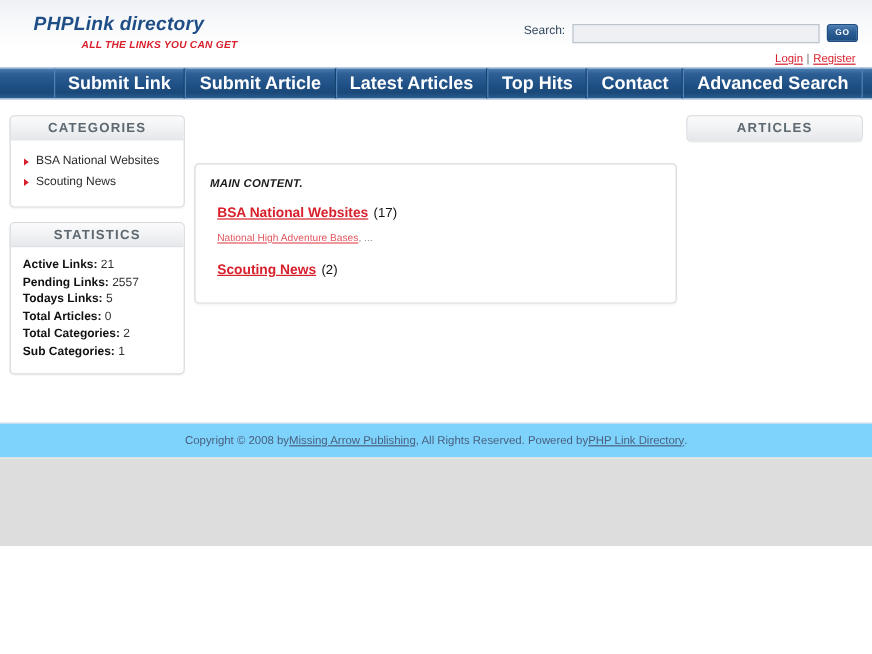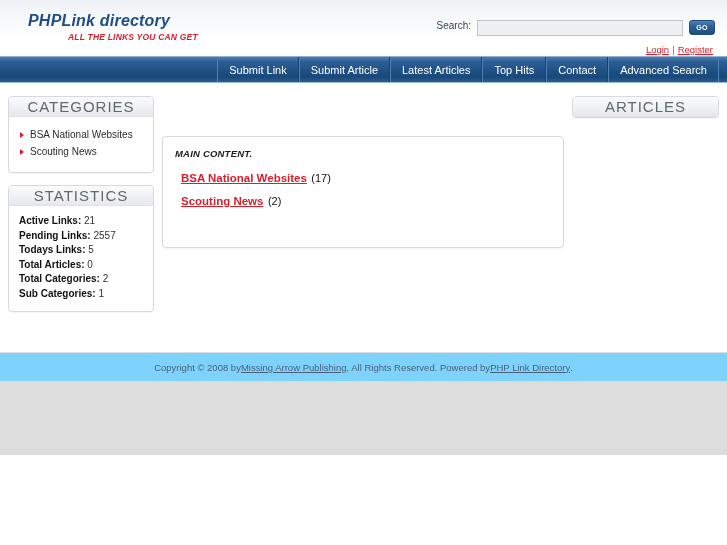--- a/index.html
+++ b/index.html
@@ -116,8 +116,8 @@
     align-items: center;
     padding: 0 11px;
     color: #ffffff;
-    font-size: 11px;
-    font-weight: normal;
+    font-size: 15px;
+    font-weight: bold;
     text-decoration: none;
     border-left: 1px solid #5082b6;
     border-right: 1px solid #154371;

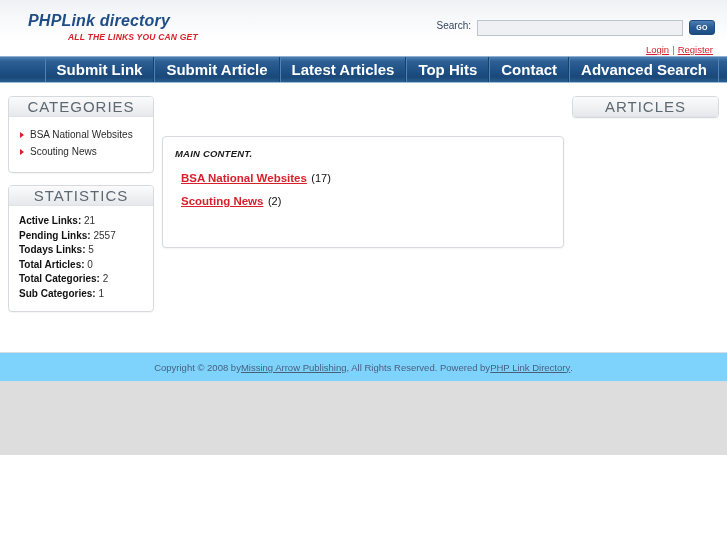--- a/index.html
+++ b/index.html
@@ -154,8 +154,8 @@
     background: linear-gradient(to bottom, #fbfbfc 0%, #f1f2f4 50%, #e6e8eb 100%);
     border-bottom: 1px solid #dfe2e6;
     color: #5d6870;
-    font-size: 15px;
-    font-weight: normal;
+    font-size: 11px;
+    font-weight: bold;
     letter-spacing: 1px;
     display: flex;
     align-items: center;

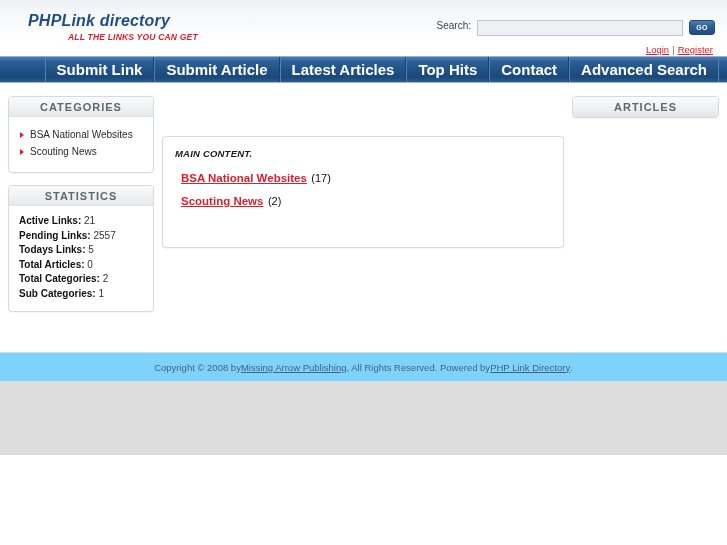--- a/index.html
+++ b/index.html
@@ -380,6 +380,9 @@
             <a href="#">BSA National Websites</a>
             <span class="cat-count">(17)</span>
           </div>
+          <div class="sub-line">
+            <a href="#">National High Adventure Bases</a><span>, ...</span>
+          </div>
         </div>
 
         <div class="cat-block">

